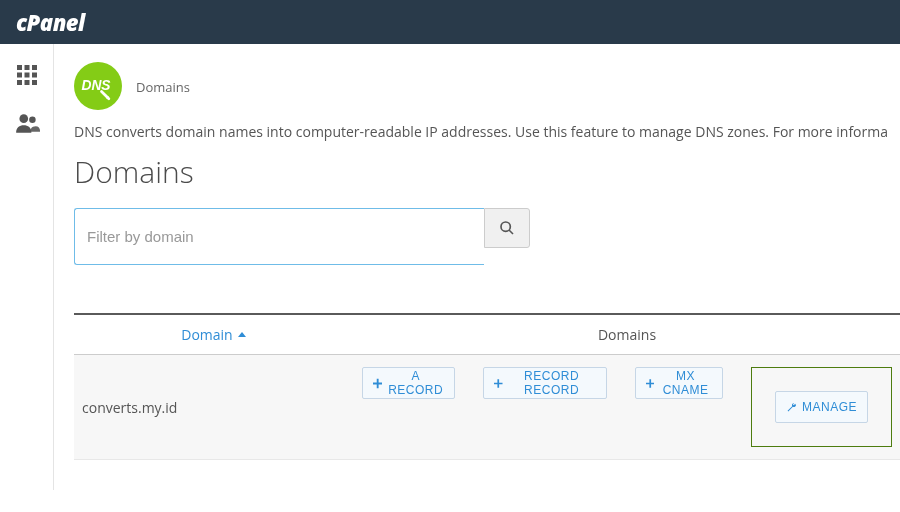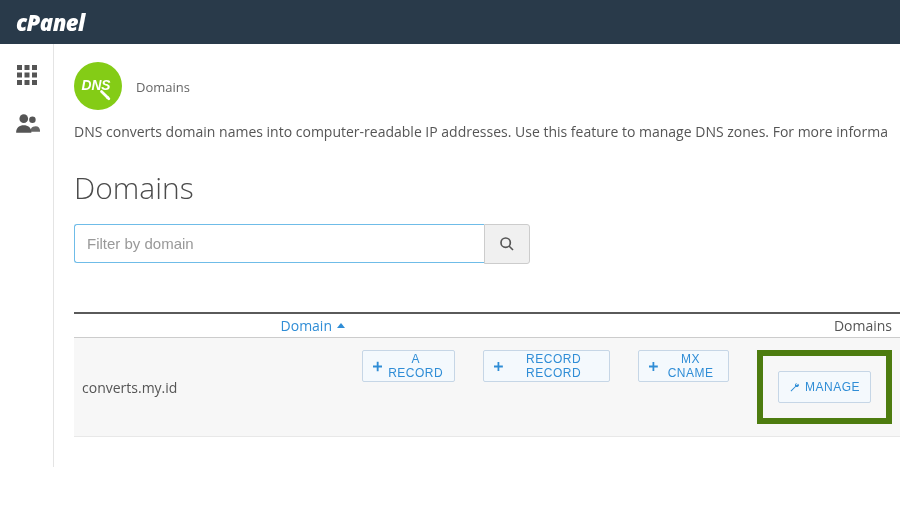--- a/index.html
+++ b/index.html
@@ -82,7 +82,7 @@
       color: #555;
       white-space: nowrap;
       overflow: hidden;
-      margin-bottom: 26px;
+      margin-bottom: 10px;
     }
     .h-domains {
       font-size: 30px;

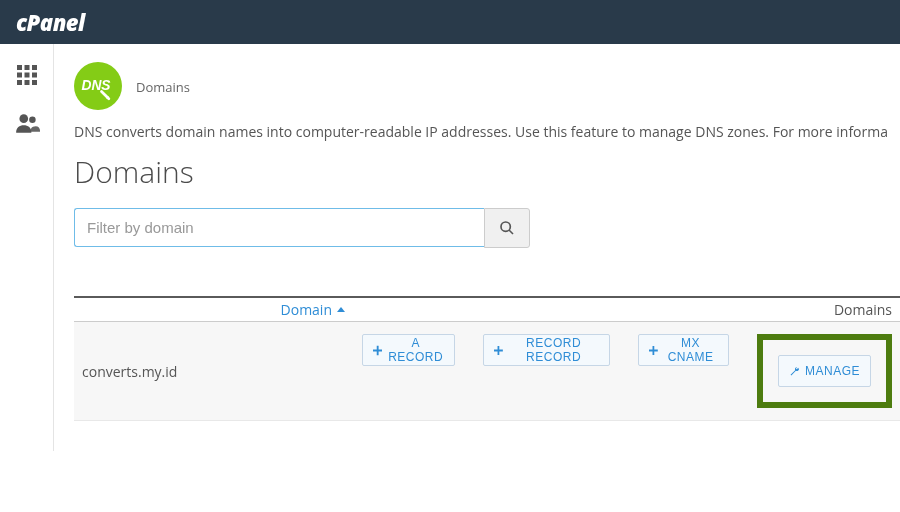--- a/index.html
+++ b/index.html
@@ -96,7 +96,7 @@
     }
     .search-input {
       width: 410px;
-      height: 39px;
+      height: 57px;
       border: 1px solid #6fbce8;
       border-right: none;
       border-radius: 3px 0 0 3px;

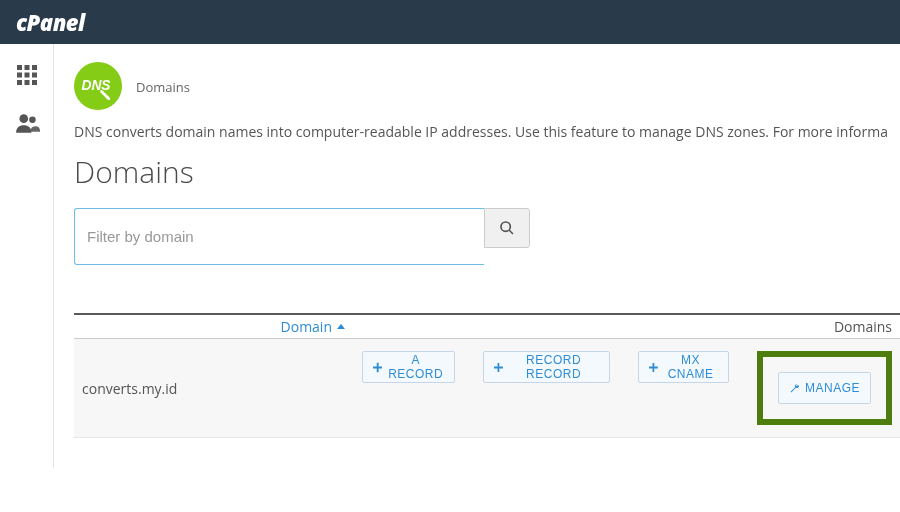--- a/index.html
+++ b/index.html
@@ -122,10 +122,10 @@
       border-collapse: collapse;
     }
     thead th {
-      text-align: right;
+      text-align: center;
       font-weight: 400;
       font-size: 14px;
-      padding: 2px 8px;
+      padding: 10px 8px;
       border-top: 2px solid #5a5a5a;
       border-bottom: 1px solid #ccc;
       color: #555;

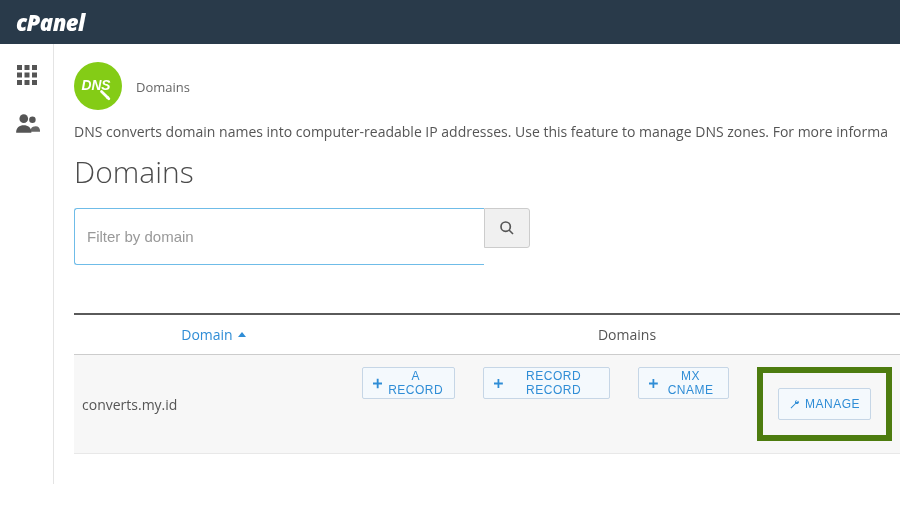--- a/index.html
+++ b/index.html
@@ -165,8 +165,8 @@
     }
     .btn svg { width: 11px; height: 11px; }
     .highlight-box {
-      border: 6px solid #4d7c0f;
-      padding: 15px;
+      border: 1px solid #4d7c0f;
+      padding: 23px;
       display: inline-flex;
     }
     .col-domain { width: 280px; }

